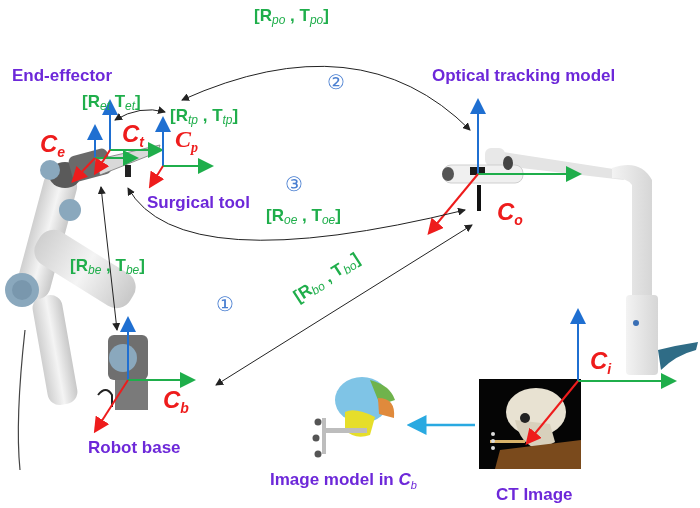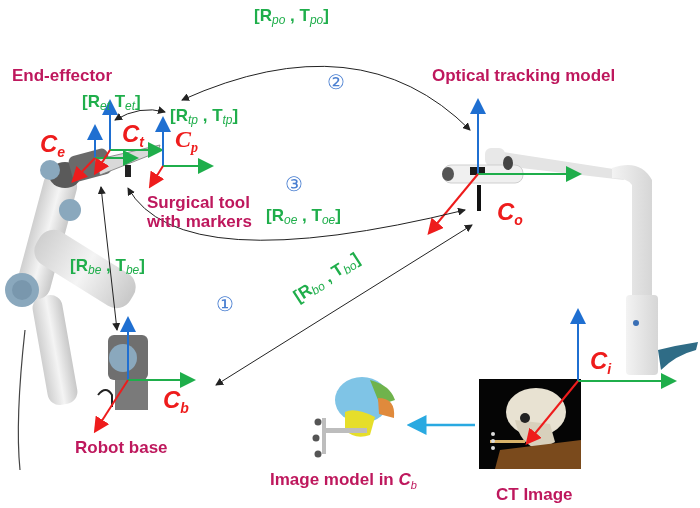--- a/index.html
+++ b/index.html
@@ -7,7 +7,7 @@
            font-family:"Liberation Sans", sans-serif; }
   svg { position:absolute; left:0; top:0; }
   .lbl { position:absolute; white-space:nowrap; font-family:"Liberation Sans", sans-serif; font-weight:bold; }
-  .navy { color:#be185d; font-size:17px; }
+  .navy { color:#6d28d9; font-size:17px; }
   .green { color:#1fae4b; font-size:17px; }
   .green i, .green .sub { font-style:italic; font-weight:normal; font-size:12px; position:relative; top:3px; }
   .red { color:#ee1c1c; font-size:24px; font-style:italic; }

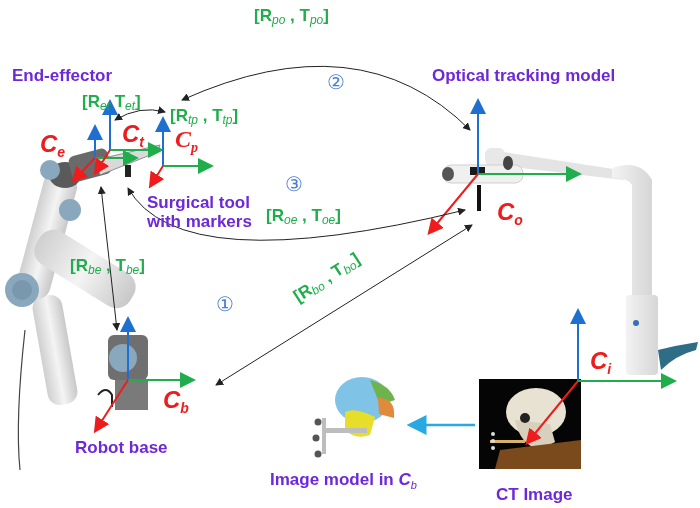--- a/index.html
+++ b/index.html
@@ -150,7 +150,6 @@
 <div class="lbl navy" style="left:432px;top:66px;">Optical tracking model</div>
 <div class="lbl navy" style="left:147px;top:193px;line-height:19px;">
   <div>Surgical tool</div>
-  <div>with markers</div>
 </div>
 <div class="lbl navy" style="left:75px;top:438px;">Robot base</div>
 <div class="lbl navy" style="left:270px;top:470px;">

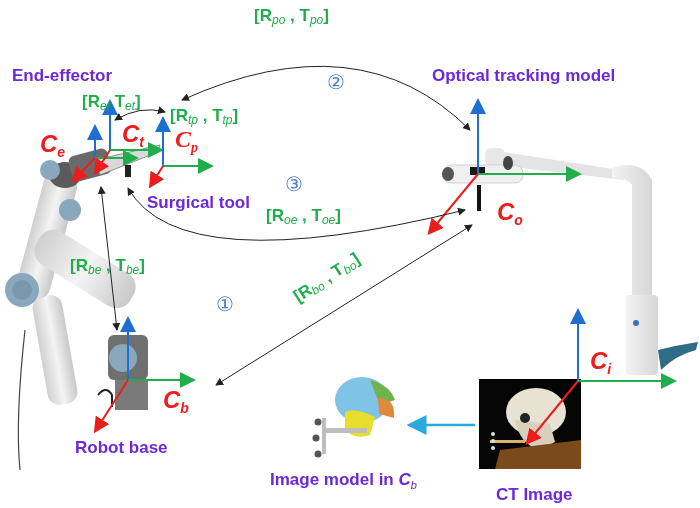--- a/index.html
+++ b/index.html
@@ -151,7 +151,7 @@
 <div class="lbl navy" style="left:147px;top:193px;line-height:19px;">
   <div>Surgical tool</div>
 </div>
-<div class="lbl navy" style="left:75px;top:438px;">Robot base</div>
+<div class="lbl navy" style="left:88px;top:438px;">Robot base</div>
 <div class="lbl navy" style="left:270px;top:470px;">
   <span>Image model in </span><i>C</i><i style="font-size:11px;font-weight:normal;position:relative;top:4px;">b</i>
 </div>

